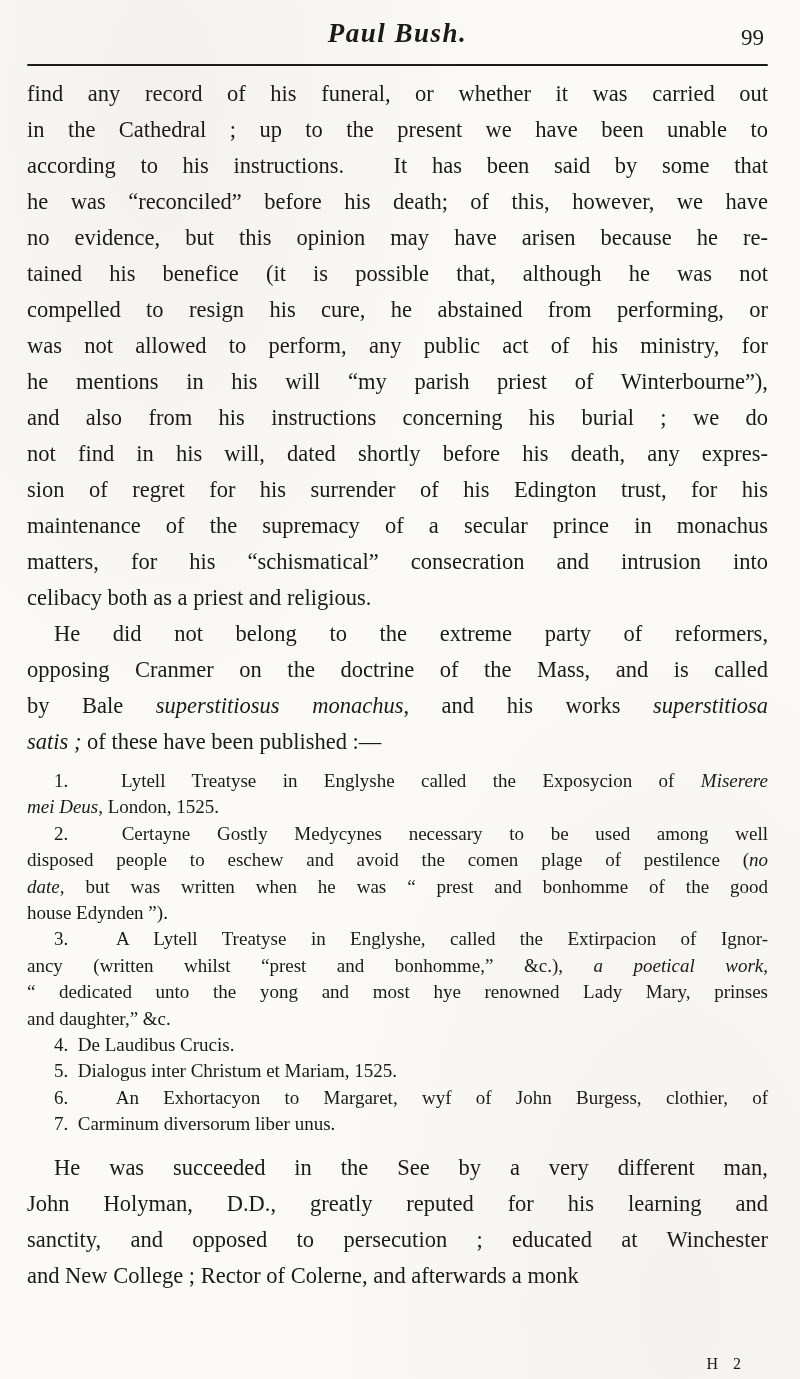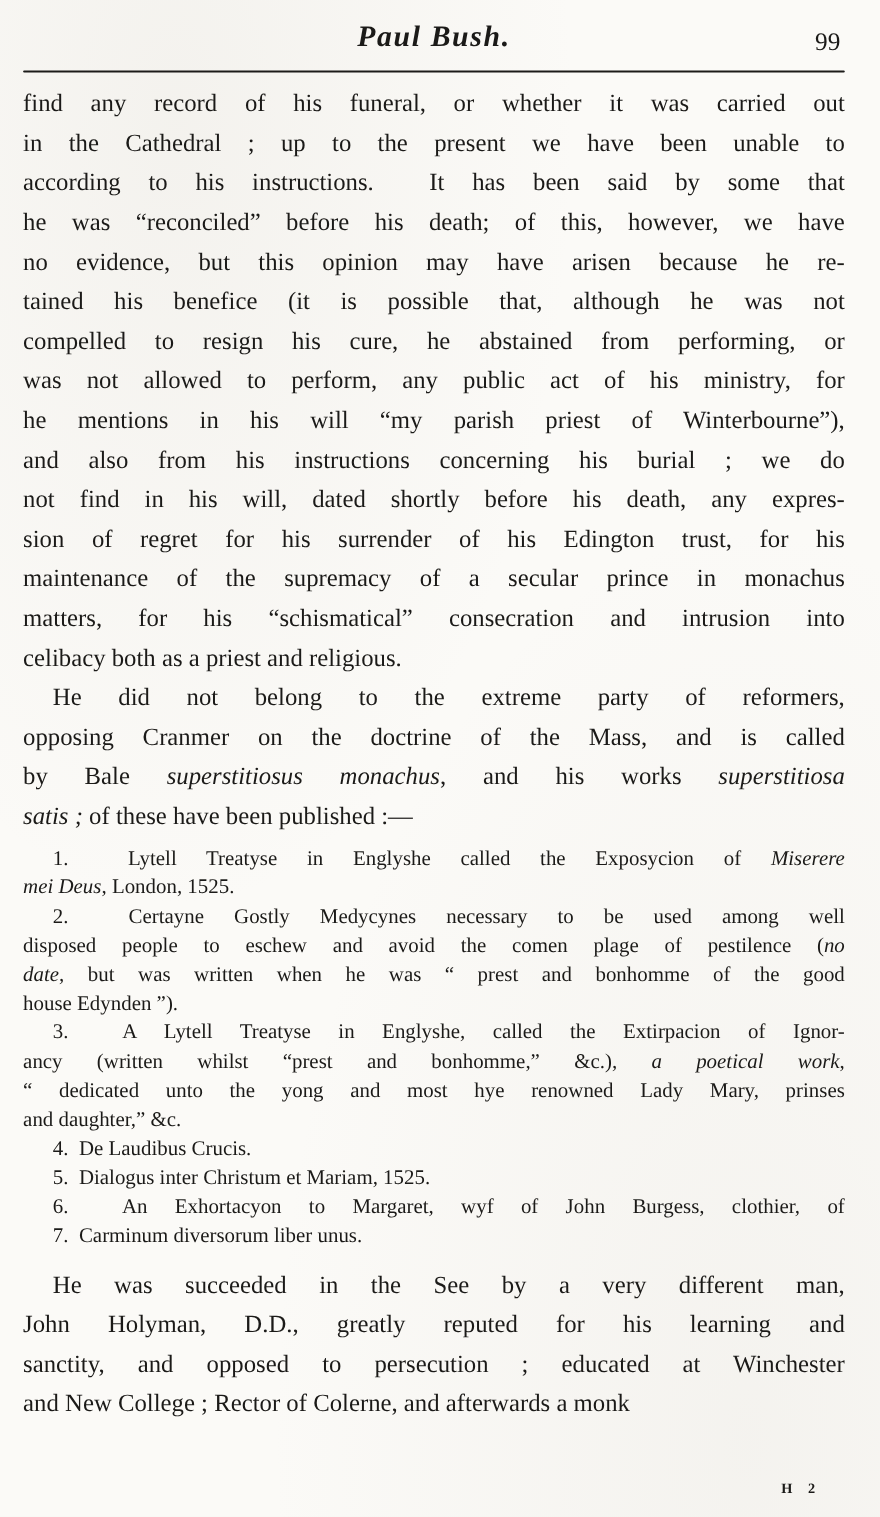--- a/index.html
+++ b/index.html
@@ -13,7 +13,7 @@
     height: 1379px;
     box-sizing: border-box;
     margin: 0 auto;
-    padding: 14px 32px 0 21px;
+    padding: 14px 32px 0 27px;
     background:
       radial-gradient(ellipse at 20% 8%, rgba(210,205,195,0.18), rgba(0,0,0,0) 40%),
       radial-gradient(ellipse at 85% 95%, rgba(205,200,190,0.15), rgba(0,0,0,0) 45%),

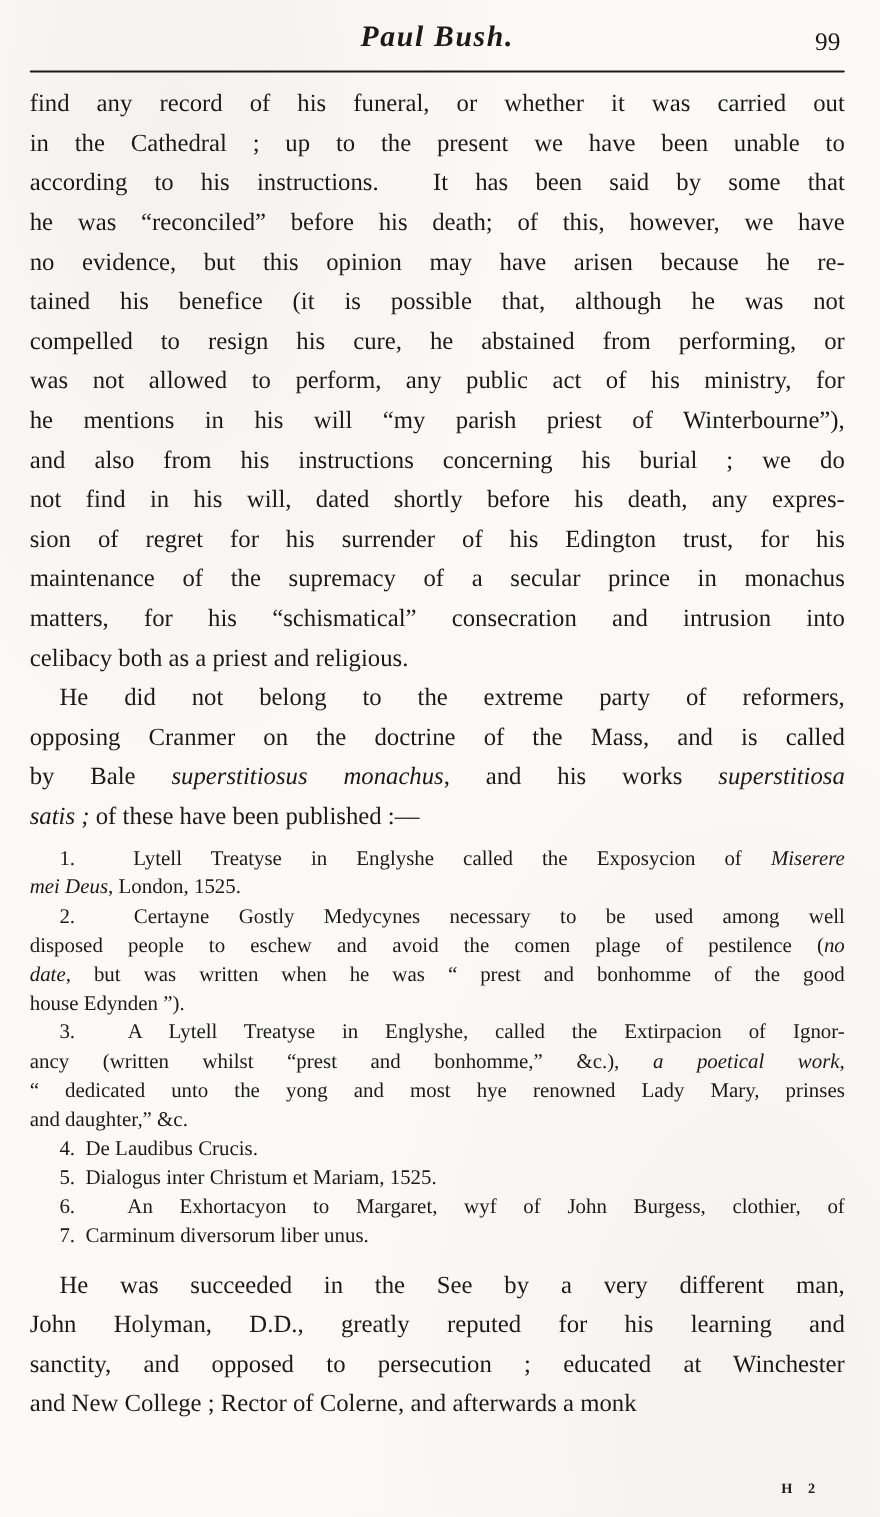--- a/index.html
+++ b/index.html
@@ -73,9 +73,9 @@
   .signature {
     position: absolute;
     right: 58px;
-    bottom: 18px;
-    font-size: 13px;
-    font-weight: bold;
+    bottom: 6px;
+    font-size: 16px;
+    font-weight: normal;
     word-spacing: 9px;
     letter-spacing: 1px;
   }

